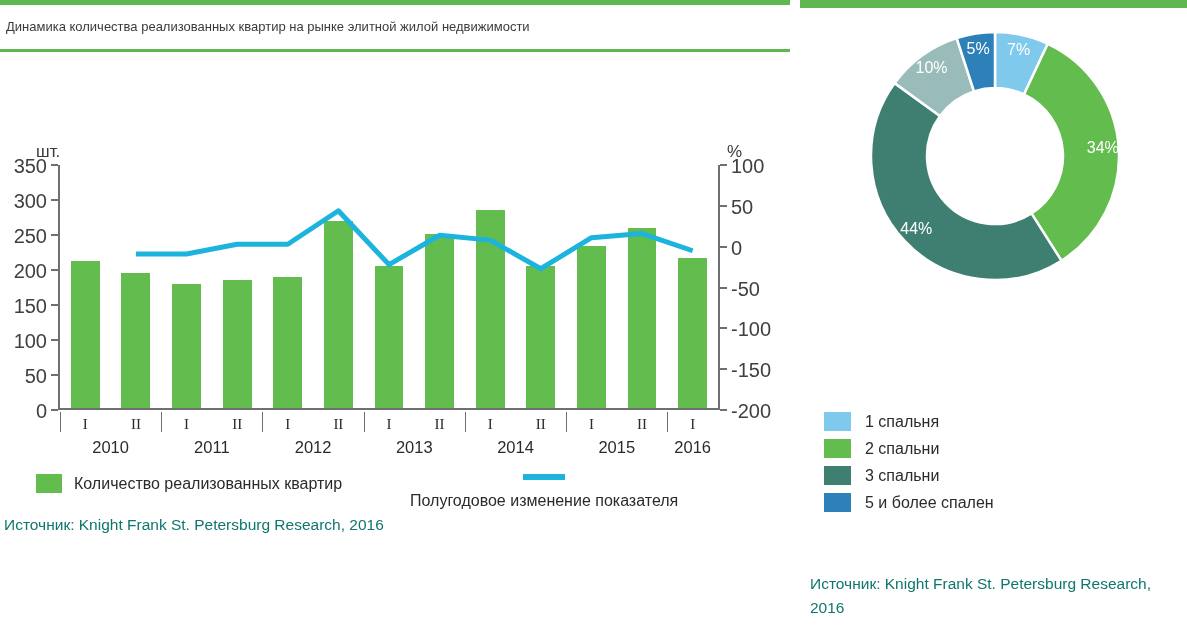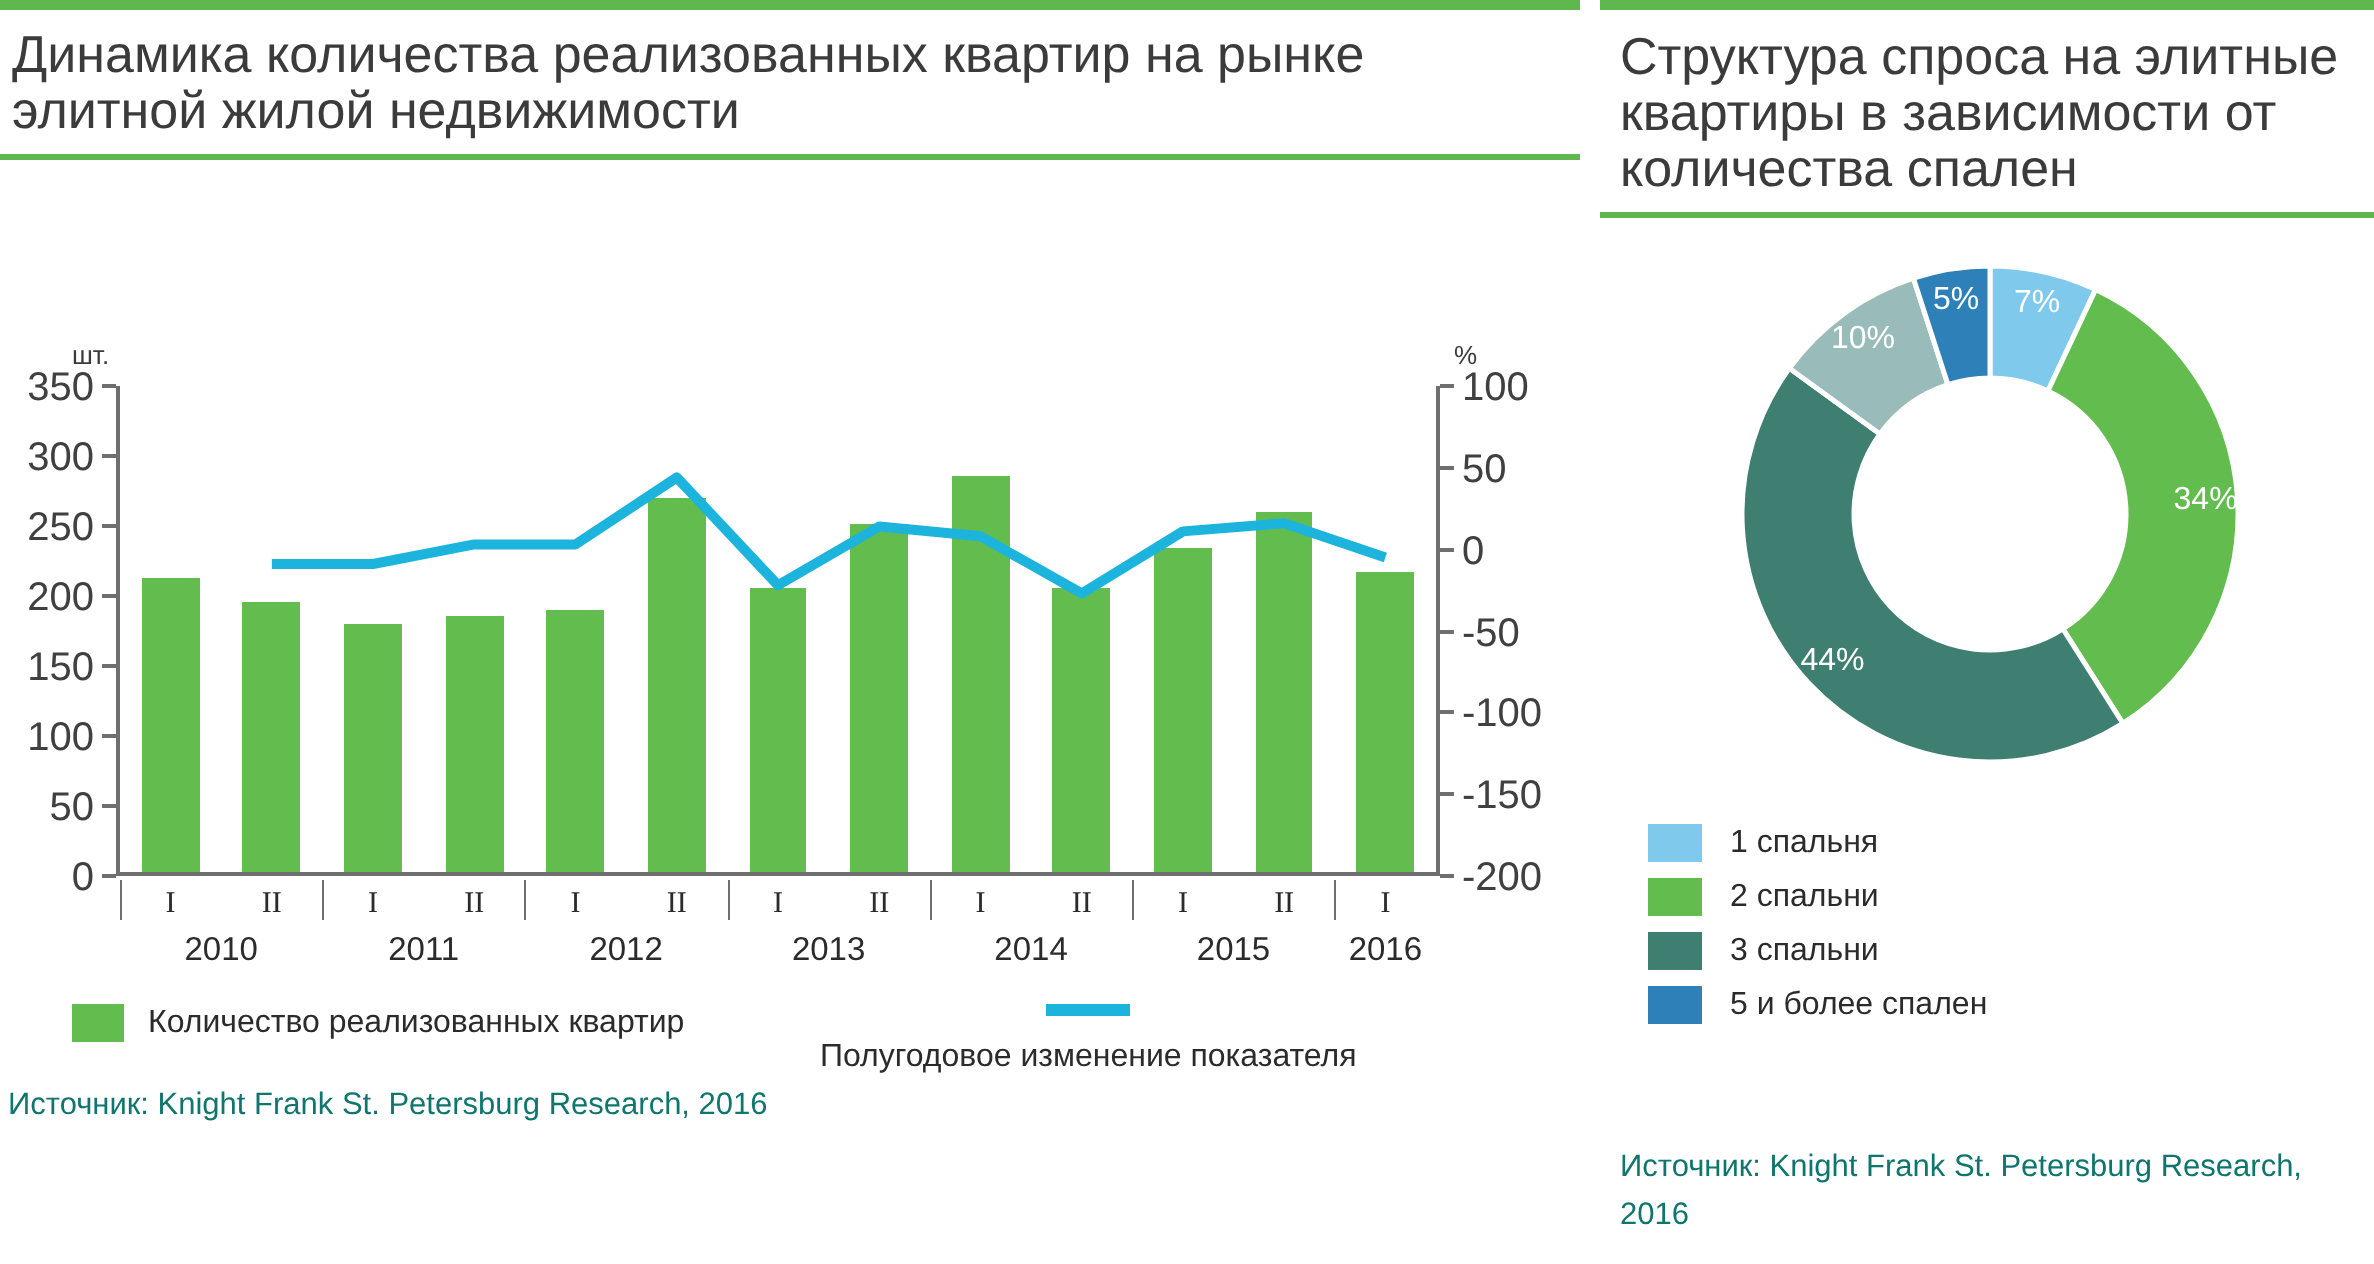--- a/index.html
+++ b/index.html
@@ -46,7 +46,7 @@
   }
 
   .panel-title {
-    font-size: 26px;
+    font-size: 13px;
     line-height: 28px;
     color: #3b3b3b;
     font-weight: 400;

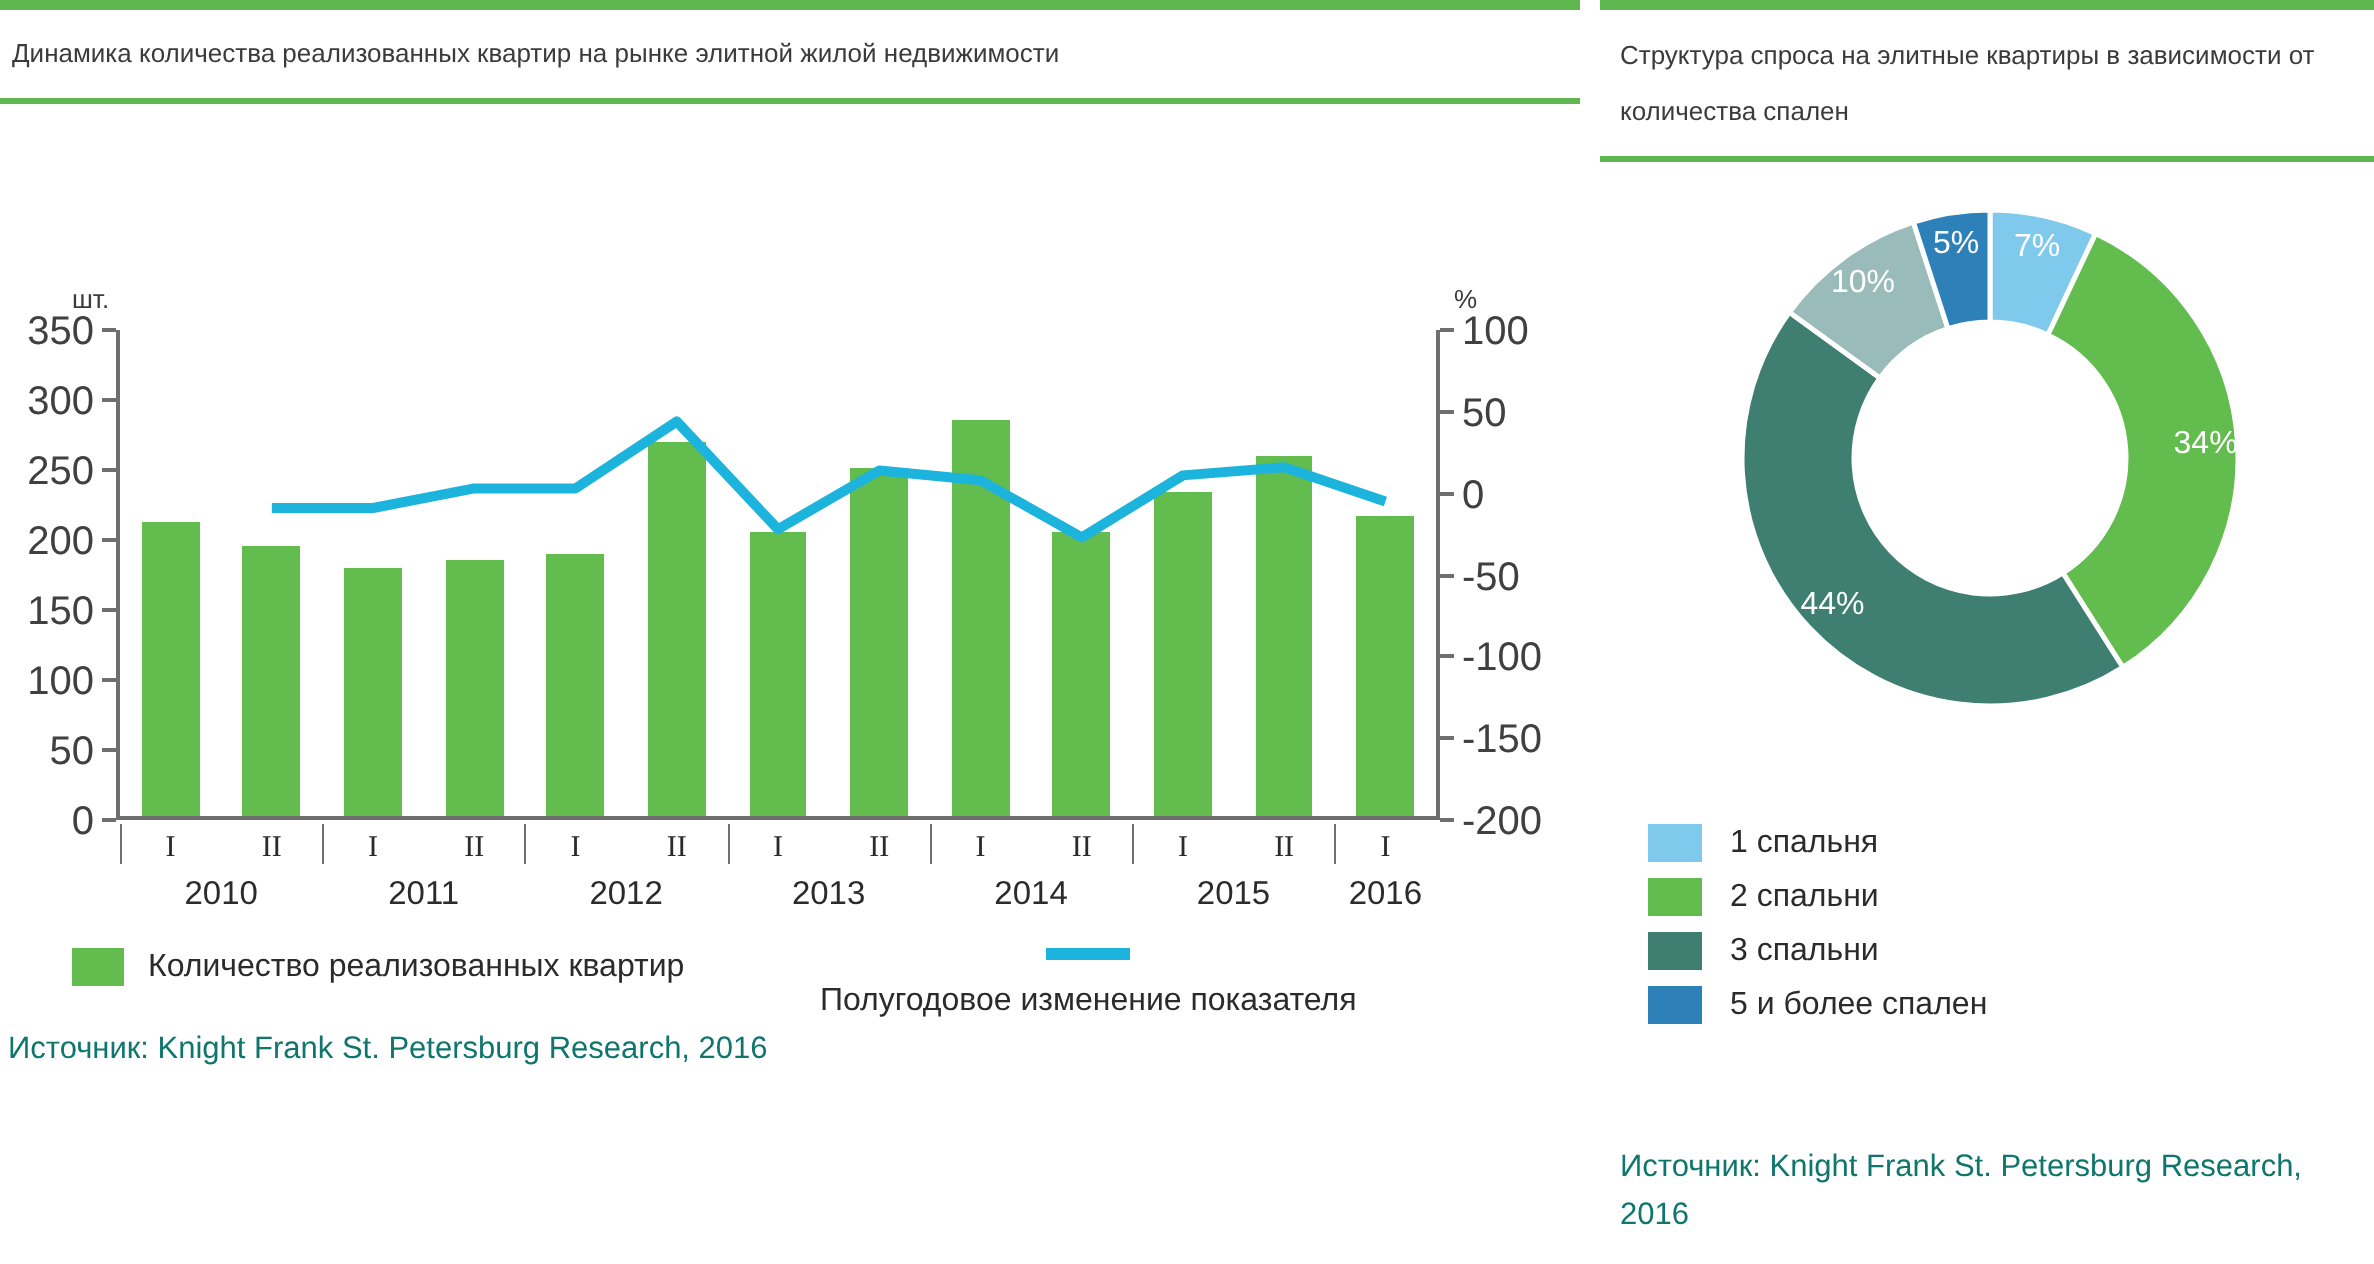--- a/index.html
+++ b/index.html
@@ -387,7 +387,6 @@
 
   <div class="panel-right">
     <div class="rule-top"></div>
-    <div class="panel-title">Структура спроса на элитные квартиры в зависимости от количества спален</div>
     <div class="rule-bottom"></div>
 
     <div class="donut-wrap">

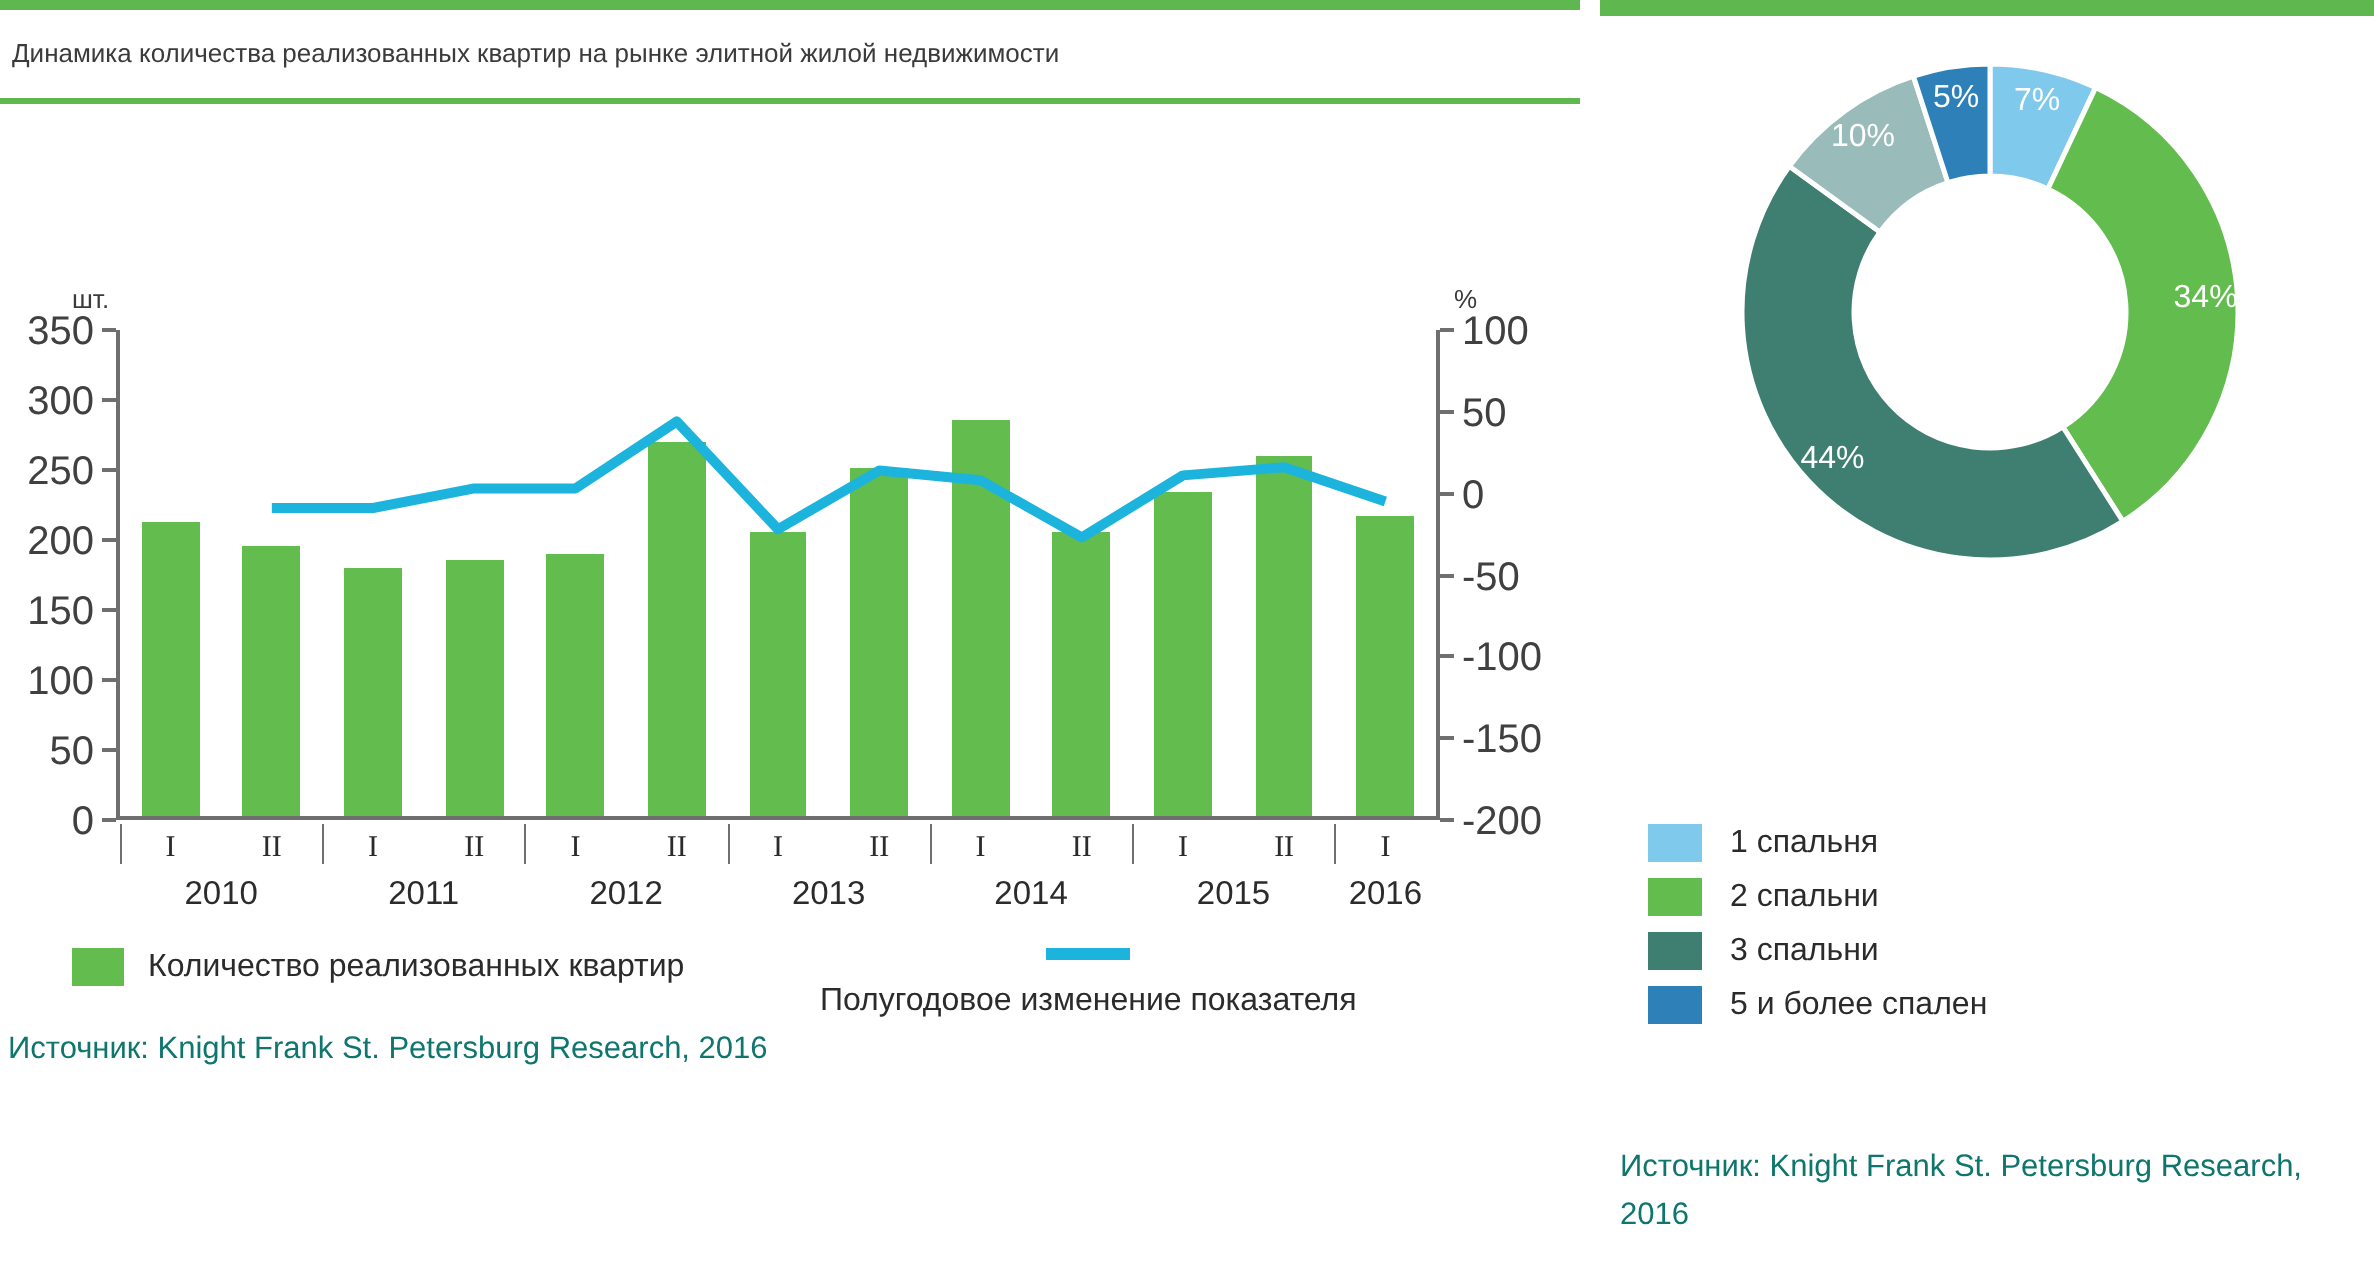--- a/index.html
+++ b/index.html
@@ -70,7 +70,7 @@
 
   .axis-unit {
     position: absolute;
-    font-size: 13px;
+    font-size: 17px;
     color: #3b3b3b;
   }
   .unit-left  { left: 36px; top: 90px; }

